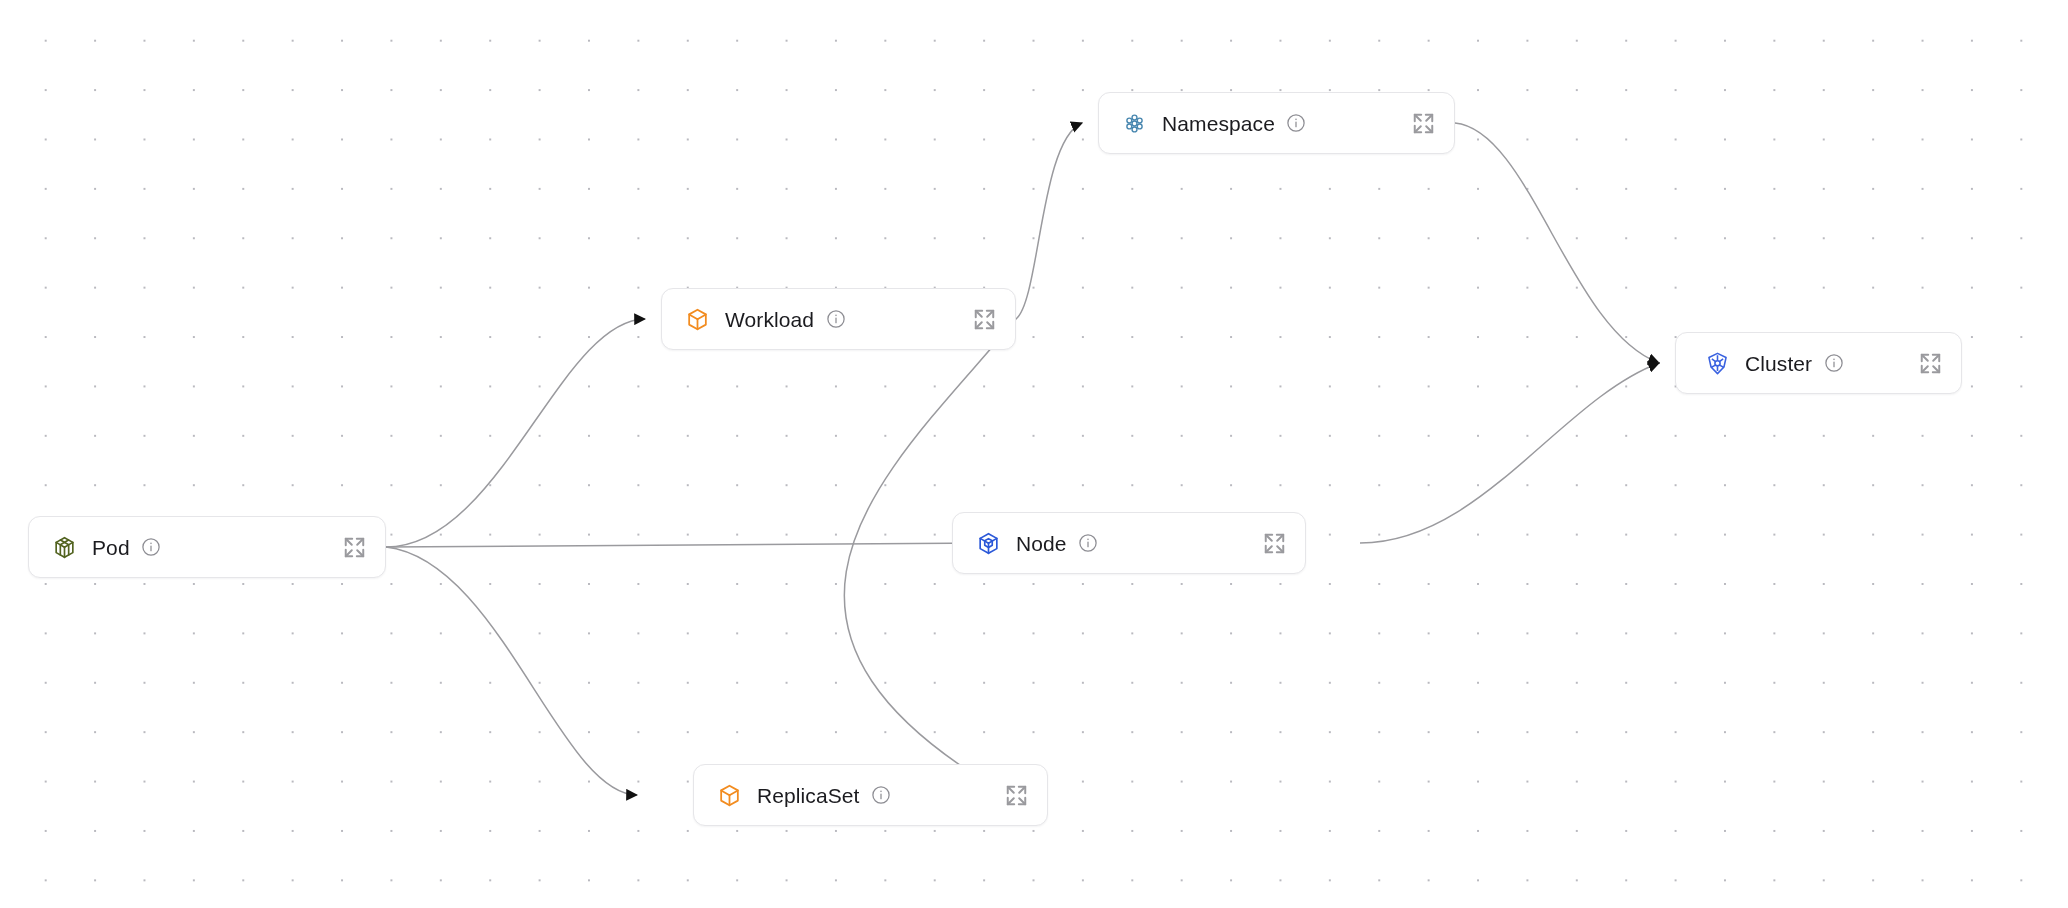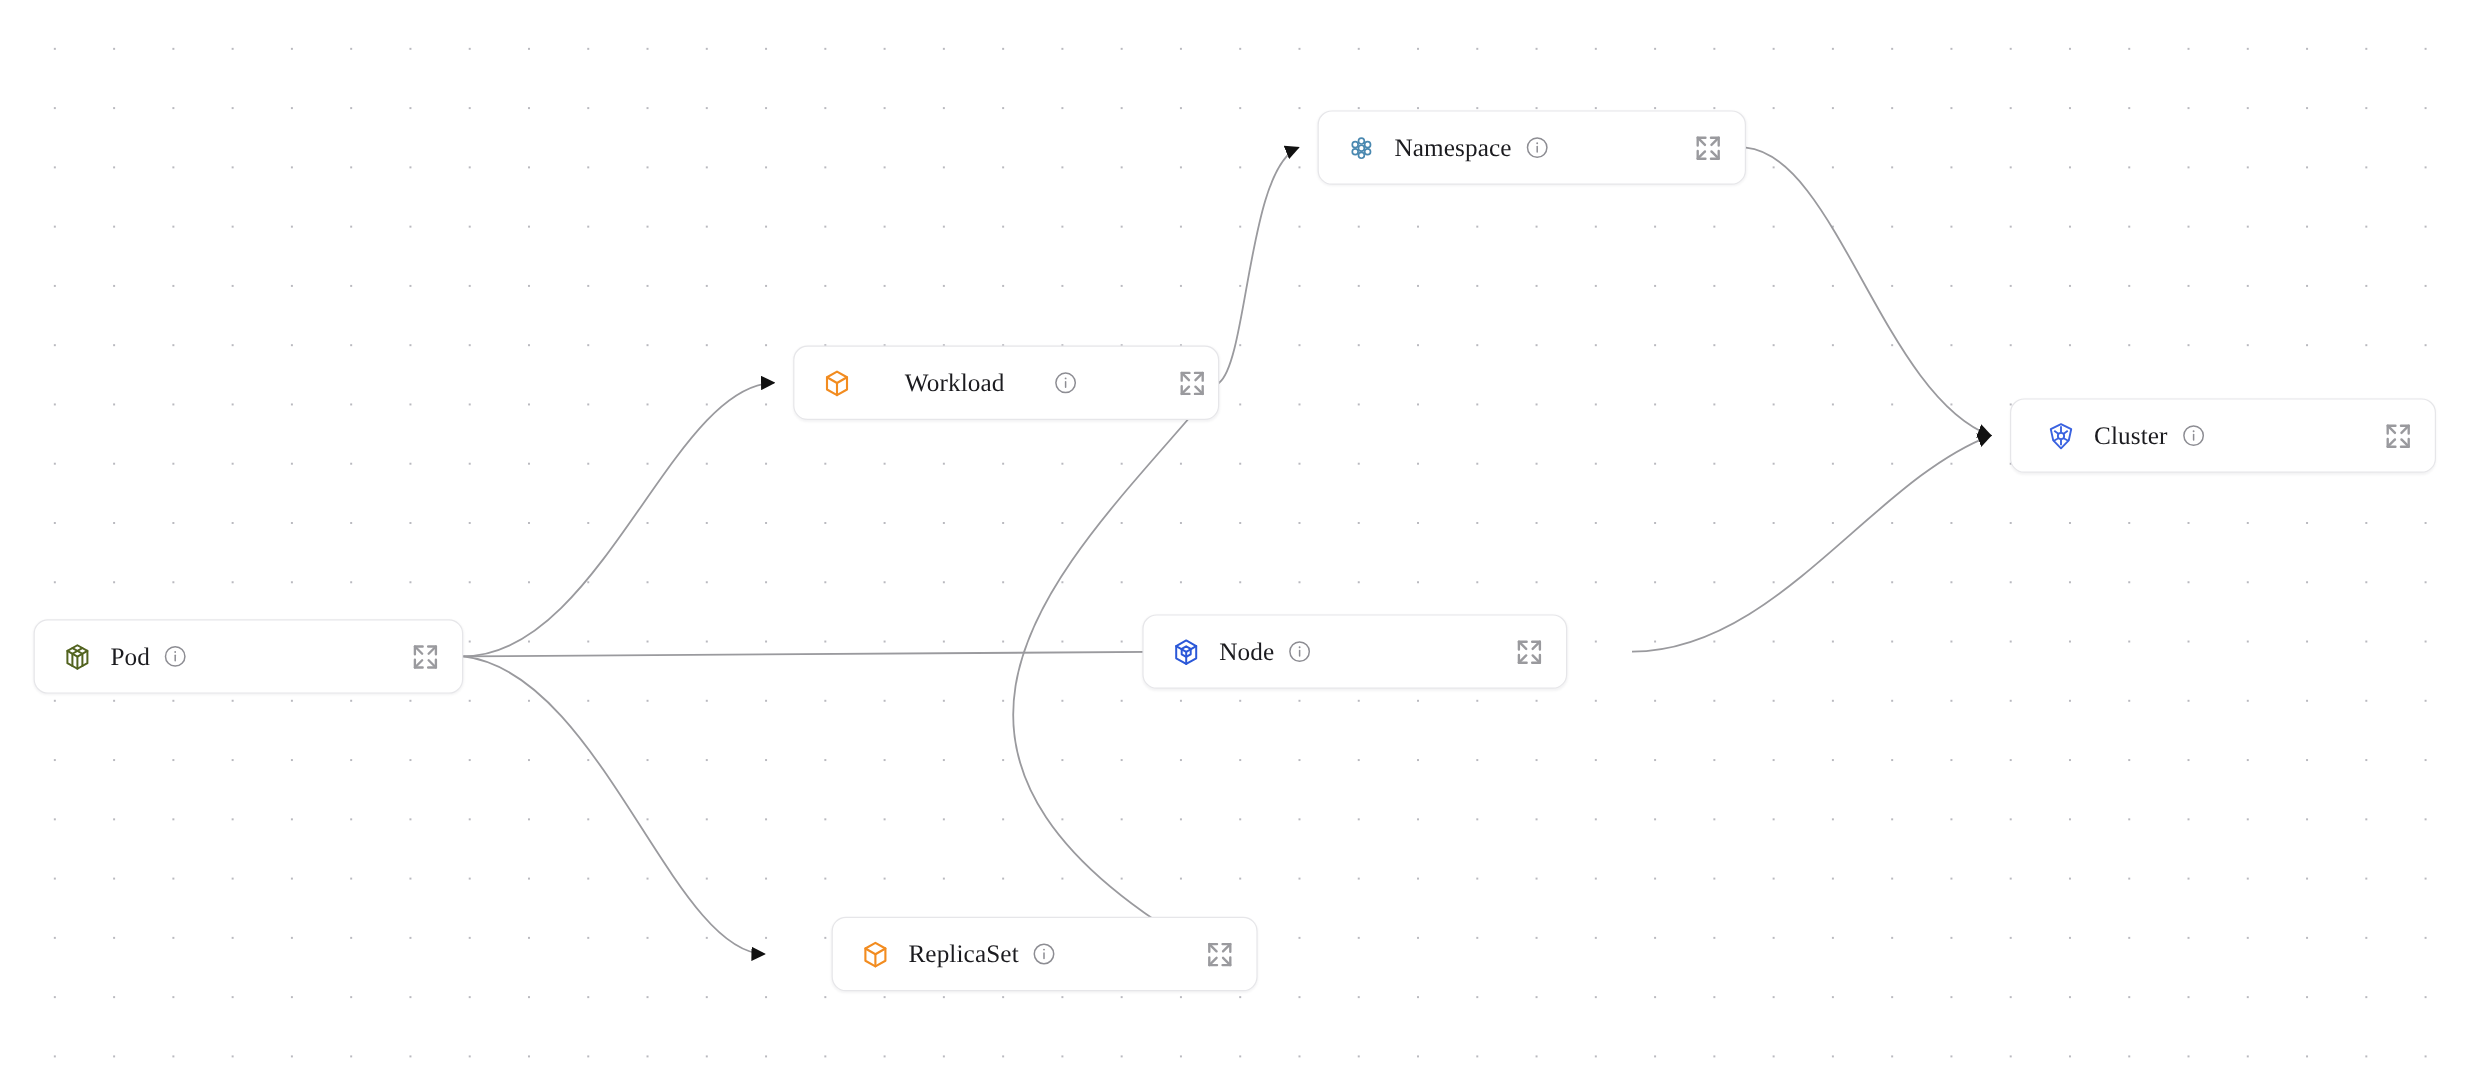--- a/index.html
+++ b/index.html
@@ -49,7 +49,6 @@
     box-shadow: 0 1px 2px rgba(16,24,40,0.05);
     padding: 0 18px 0 22px;
     height: 62px;
-    font-family: Liberation Serif, serif;
   }
 
   .node-icon {

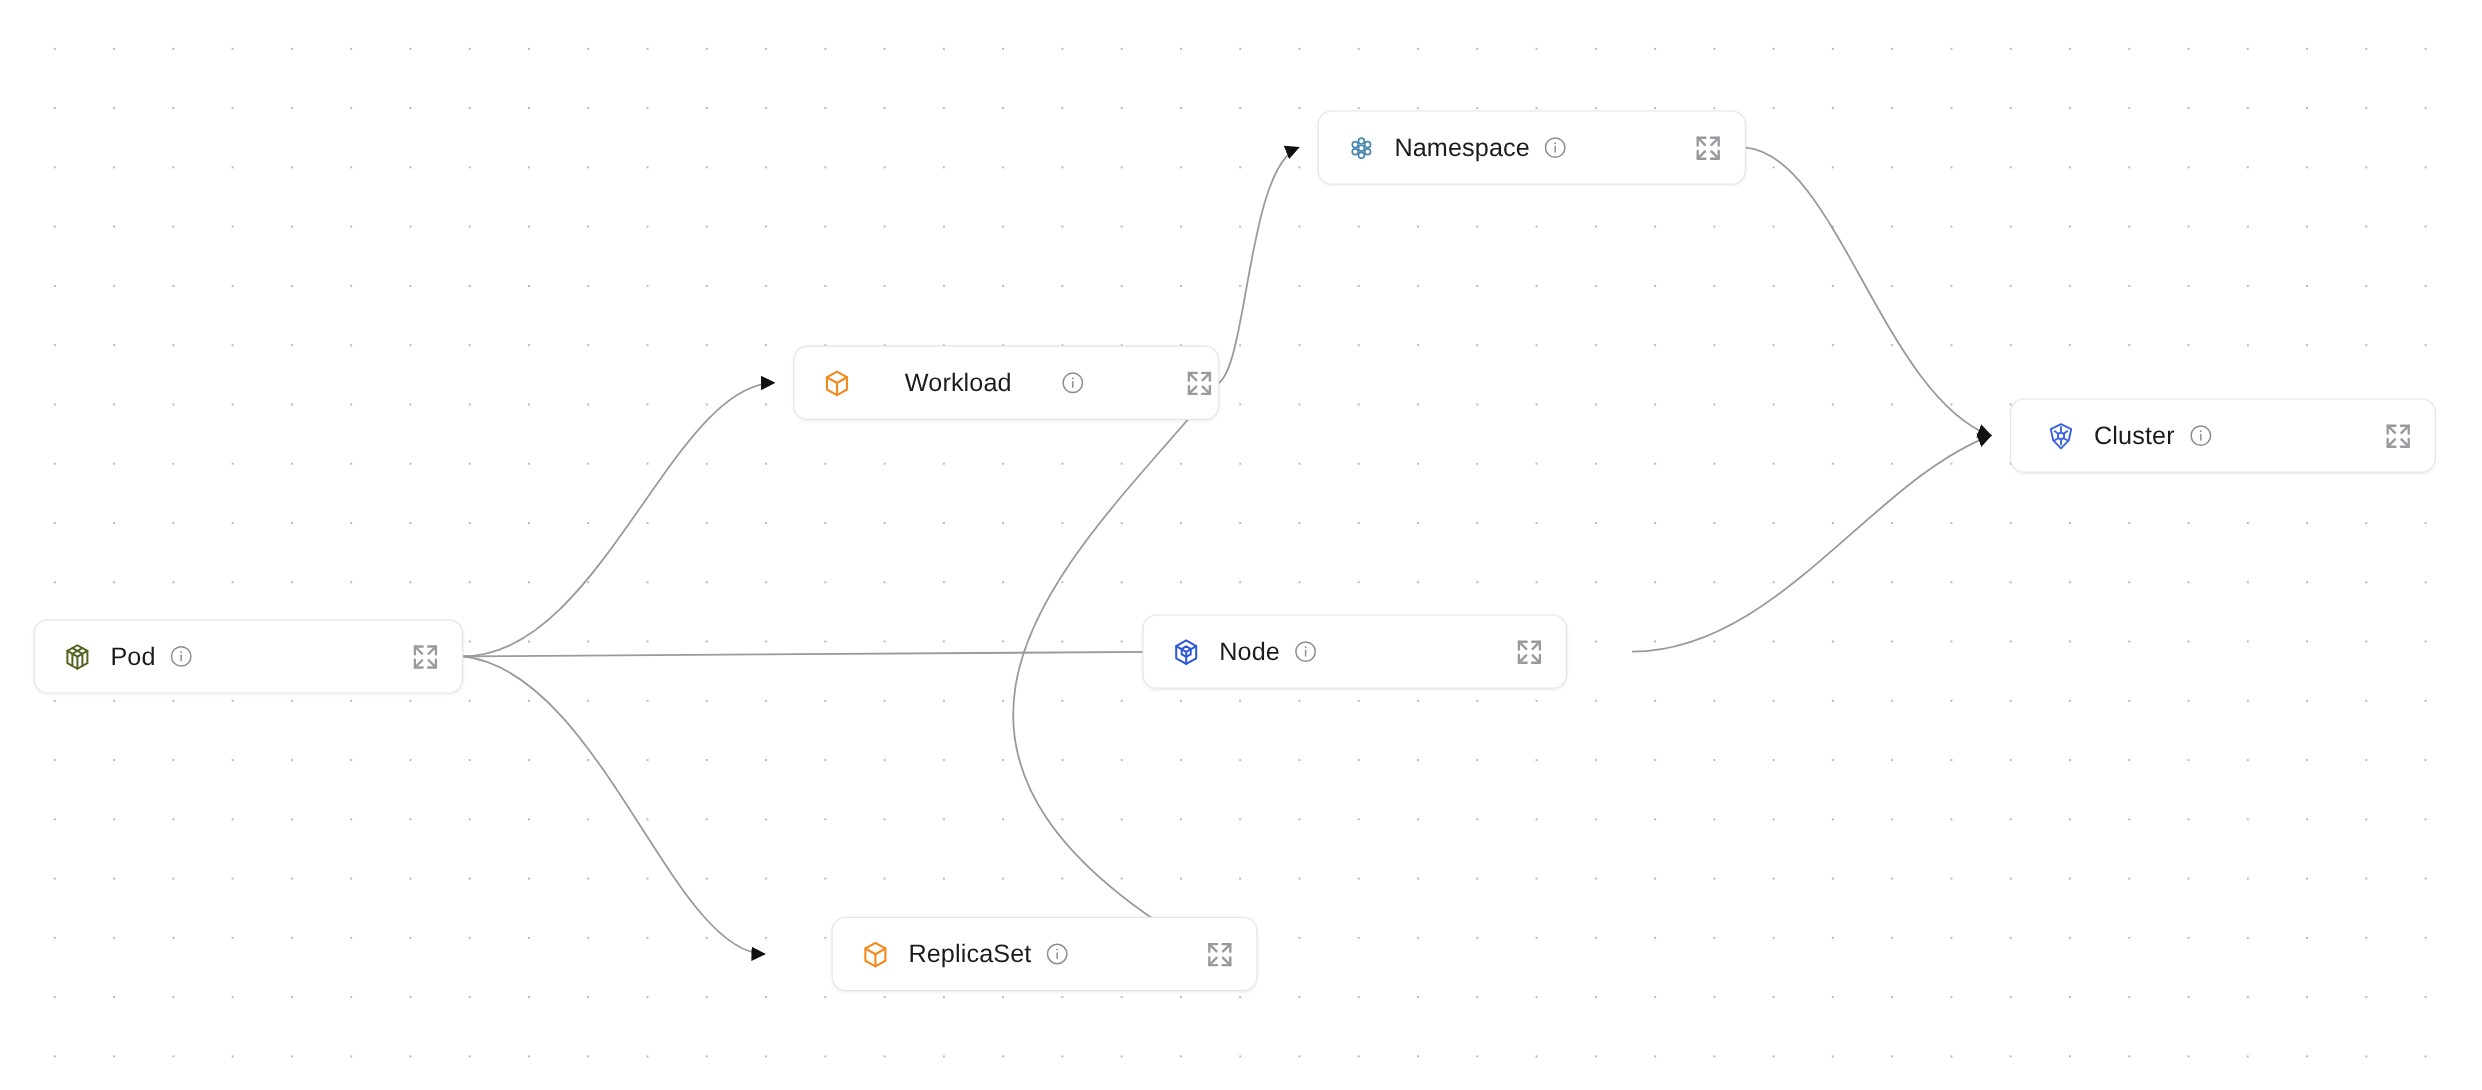--- a/index.html
+++ b/index.html
@@ -147,7 +147,7 @@
   </svg>
 </span>
       </div>
-      <div class="node" style="left: 661px; top: 288px; width: 355px; height: 62px; gap: 29px;">
+      <div class="node" style="left: 661px; top: 288px; width: 355px; height: 62px;">
         <span class="node-icon">
   <svg width="25" height="25" viewBox="0 0 24 24" fill="none" stroke="#f28c20" stroke-width="1.7" stroke-linecap="round" stroke-linejoin="round">
     <path d="M12 2.6 20 7.1v9.8L12 21.4 4 16.9V7.1z"></path>

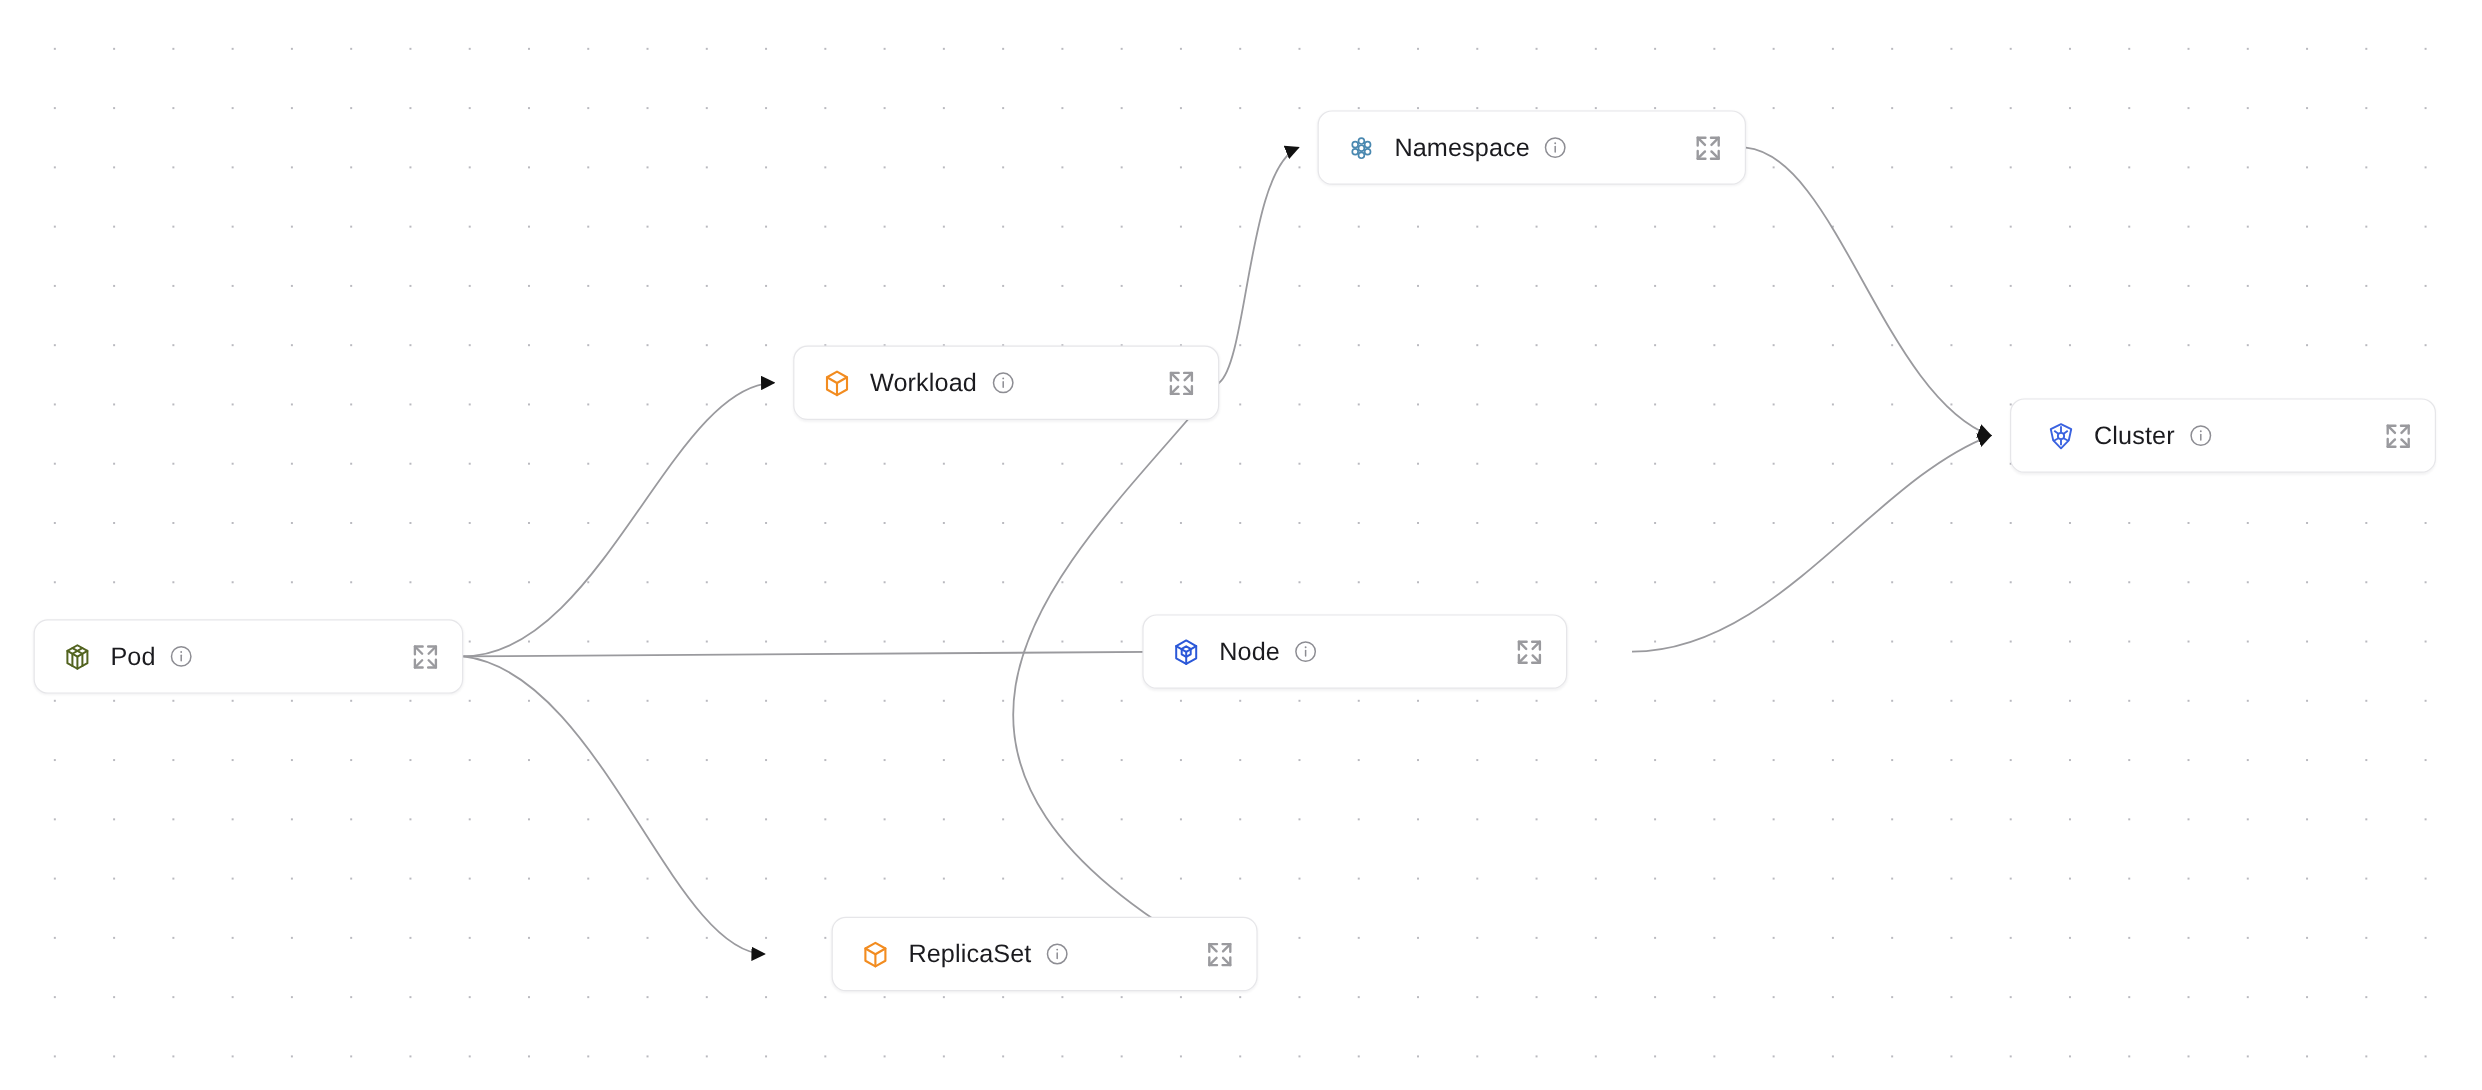--- a/index.html
+++ b/index.html
@@ -272,7 +272,7 @@
   </svg>
 </span>
       </div>
-      <div class="node" style="left: 1675px; top: 332px; width: 355px; height: 62px; padding-left: 28px;">
+      <div class="node" style="left: 1675px; top: 332px; width: 287px; height: 62px; padding-left: 28px;">
         <span class="node-icon">
   <svg width="25" height="25" viewBox="0 0 24 24" fill="none" stroke="#3a62e0" stroke-width="1.5" stroke-linejoin="round">
     <path d="M12 2.3 20.2 6.3 18.2 15.4 12 21.7 5.8 15.4 3.8 6.3z"></path>

